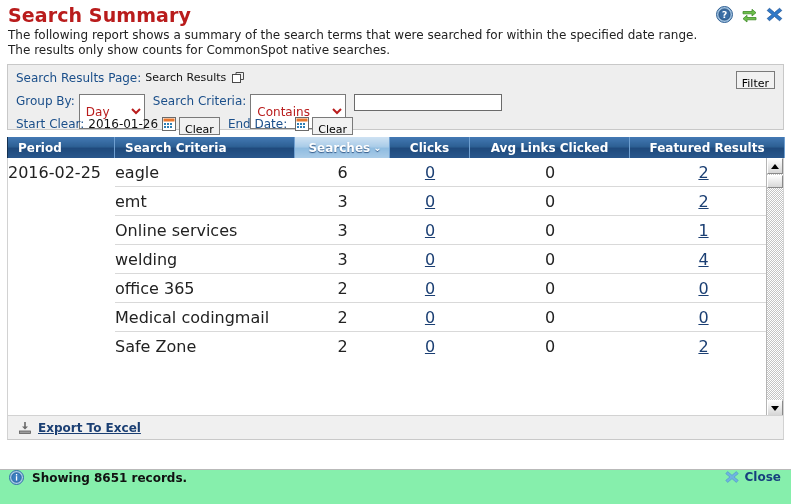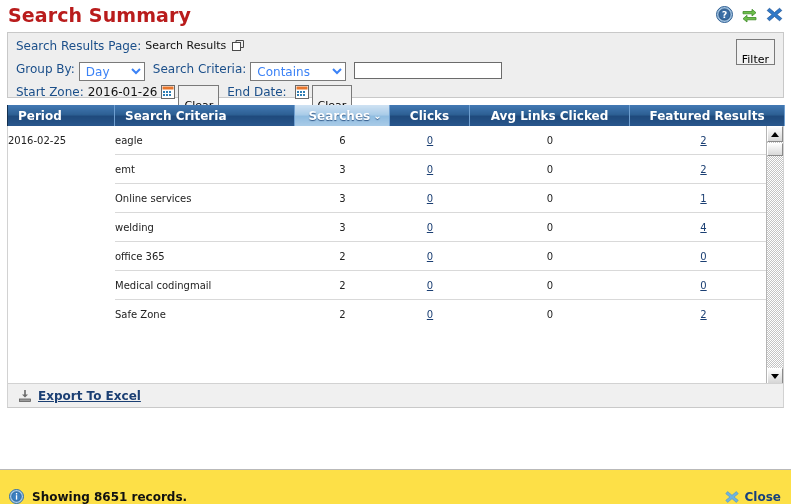--- a/index.html
+++ b/index.html
@@ -319,6 +319,7 @@
 
 <div class="page-header">
   <div class="page-title">Search Summary</div>
+  <div class="page-desc">The following report shows a summary of the search terms that were searched for within the specified date range. The results only show counts for CommonSpot native searches.</div>
 
   <div class="header-icons">
     <span title="Help">

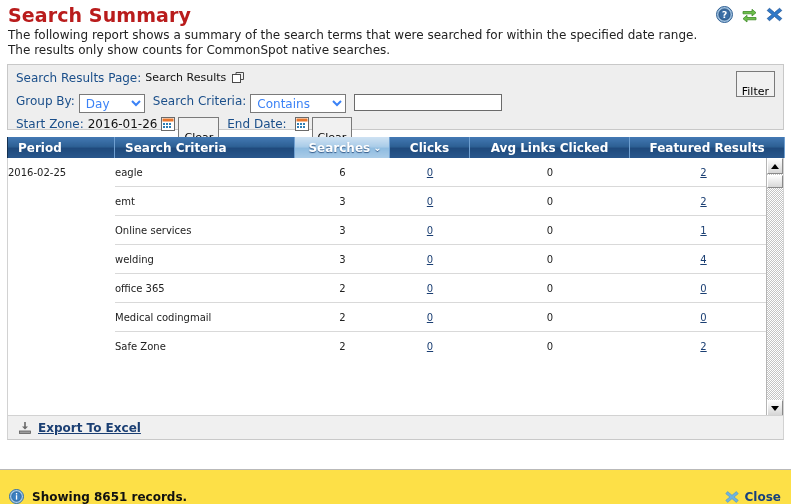--- a/index.html
+++ b/index.html
@@ -107,7 +107,7 @@
     background: #f1f1f1;
     border: 1px solid #7a7a7a;
     height: 18px;
-    padding: 12px 5px;
+    padding: 4px 5px;
     line-height: 16px;
     cursor: pointer;
   }

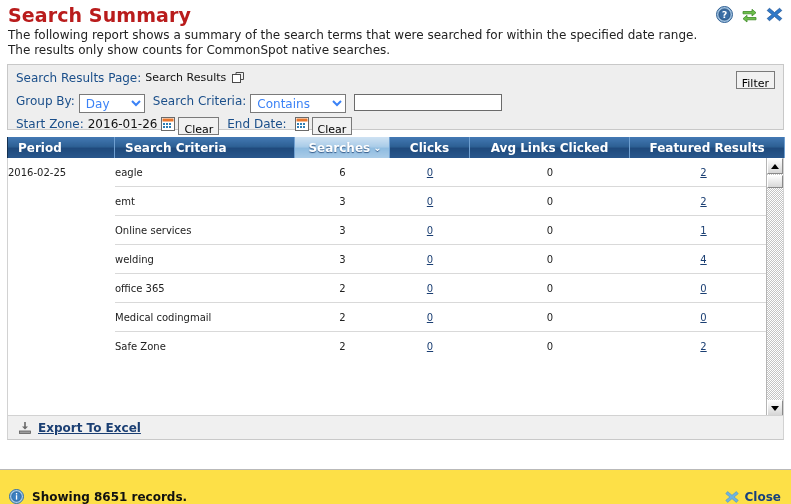--- a/index.html
+++ b/index.html
@@ -79,10 +79,10 @@
   select.fselect {
     font-family: "DejaVu Sans", "Liberation Sans", sans-serif;
     font-size: 12px;
-    height: 19px;
+    height: 35px;
     border: 1px solid #7a7a7a;
     background: #ffffff;
-    color: #3b82f6;
+    color: #b91c1c;
     padding: 0 2px;
     margin-right: 8px;
   }

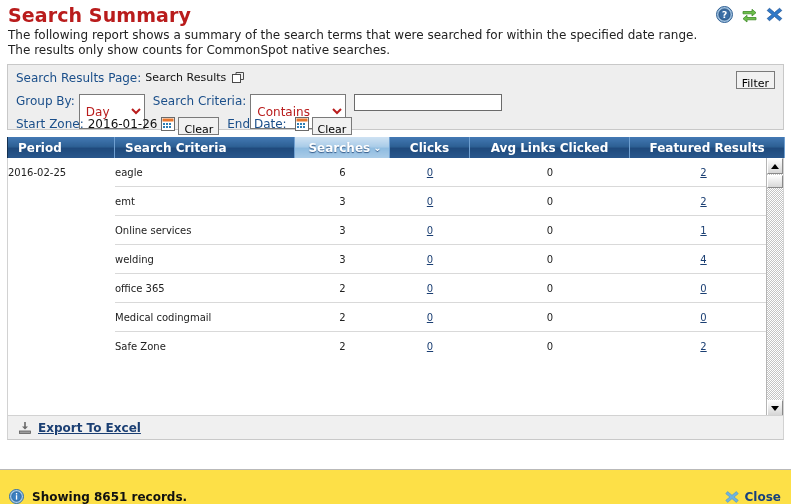--- a/index.html
+++ b/index.html
@@ -369,7 +369,7 @@
   </div>
 
   <div class="frow">
-    <span class="flabel">Start Zone:</span>
+    <span class="flabel">Start Clear:</span>
     <span class="fvalue-big">2016-01-26</span>
     <span style="margin-left:4px;">
       <svg class="cal-icon" viewBox="0 0 14 14" xmlns="http://www.w3.org/2000/svg">

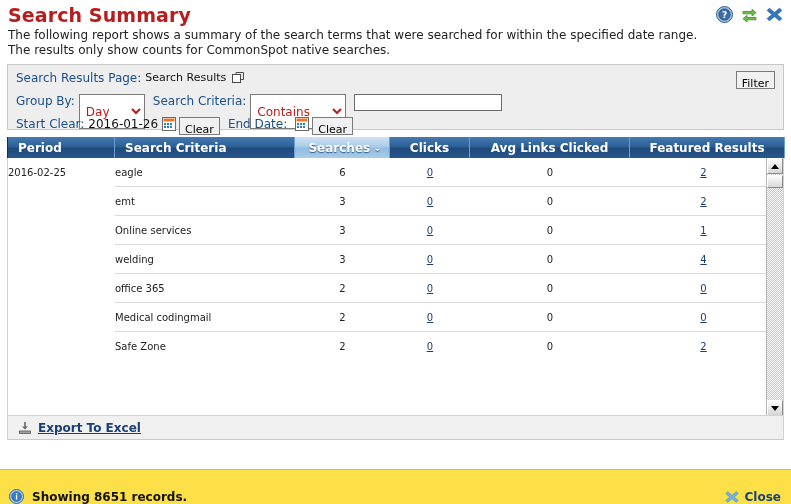--- a/index.html
+++ b/index.html
@@ -186,7 +186,7 @@
   }
   table.gridbody td {
     height: 28px;
-    font-size: 10px;
+    font-size: 16px;
     color: #222;
     vertical-align: middle;
     padding: 0;

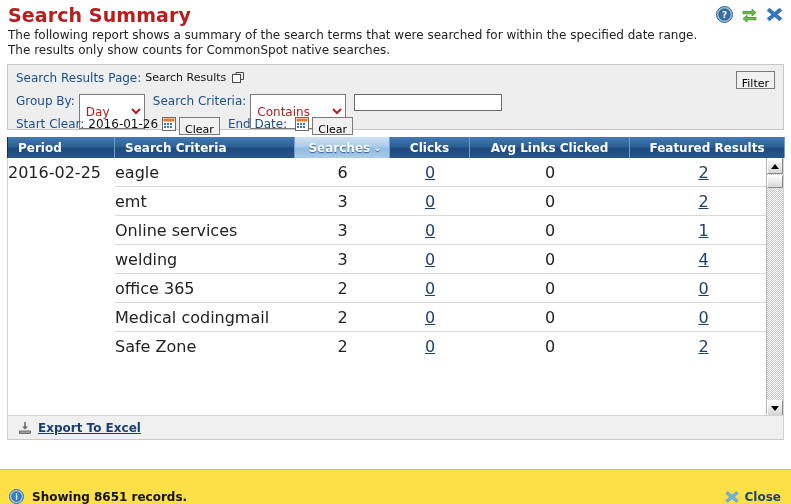--- a/index.html
+++ b/index.html
@@ -287,9 +287,9 @@
     bottom: 0;
     height: 35px;
     border-top: 1px solid #b9b9b9;
-    background: #fde047;
+    background: #86efac;
     display: flex;
-    align-items: flex-end;
+    align-items: flex-start;
     padding: 0 10px 0 9px;
     box-sizing: border-box;
   }

